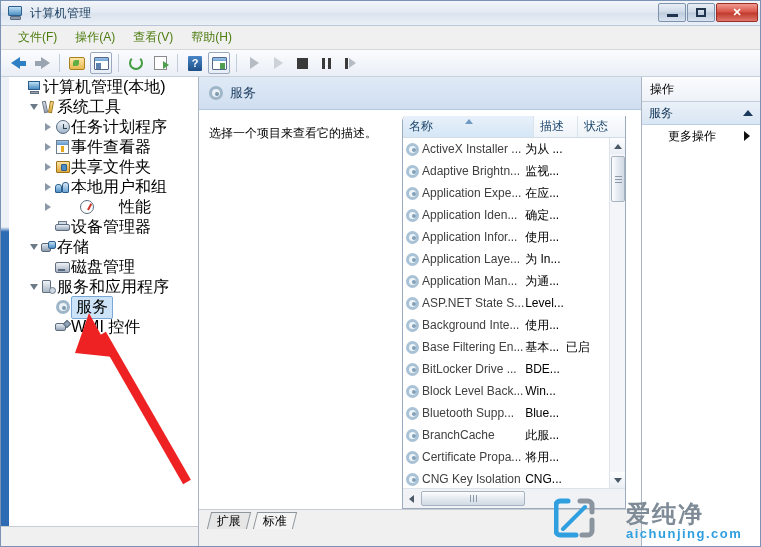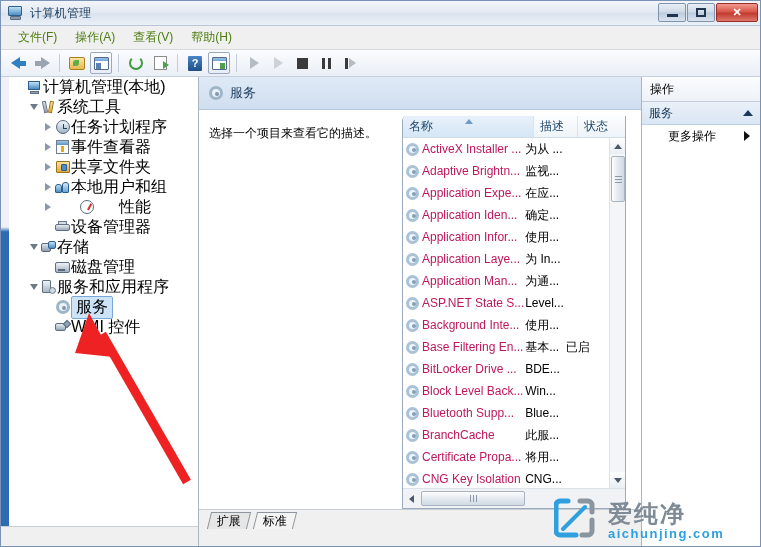--- a/index.html
+++ b/index.html
@@ -189,7 +189,7 @@
   .lv-row .ricon { width:19px; flex:none; display:flex; align-items:center; justify-content:center; }
   .svc-ic { width:13px;height:13px;border-radius:50%;border:3px solid #a9c2d6;background:#eef5fa;position:relative; }
   .svc-ic:after{content:"";position:absolute;left:2.5px;top:2.5px;width:4px;height:4px;border-radius:50%;background:#82a0b8;}
-  .lv-row .rname { width:112px; color:#be185d; white-space:nowrap; overflow:hidden; }
+  .lv-row .rname { width:112px; color:#404040; white-space:nowrap; overflow:hidden; }
   .lv-row .rdesc { width:44px; color:#000; white-space:nowrap; overflow:hidden; }
   .lv-row .rstat { width:47px; color:#000; white-space:nowrap; overflow:hidden; }
 

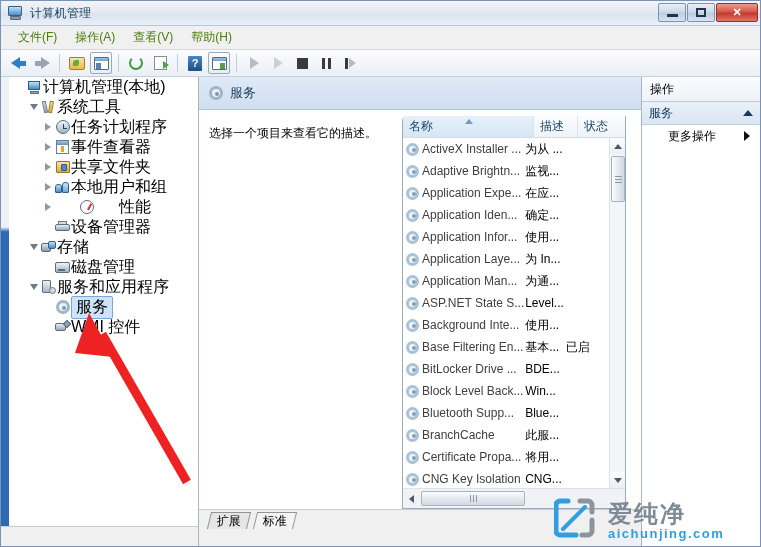--- a/index.html
+++ b/index.html
@@ -244,7 +244,7 @@
   #red-arrow { position:absolute; left:0; top:0; width:761px; height:547px; pointer-events:none; }
 
   
-  #watermark { position:absolute; left:553px; top:497px; display:flex; align-items:center; gap:9px; }
+  #watermark { position:absolute; left:553px; top:497px; display:flex; align-items:center; gap:27px; }
   #wm-logo { width:45px; height:45px; position:relative; }
   #wm-text { display:flex; flex-direction:column; gap:1px; }
   #wm-cn { font-size:24px; color:#7e8b97; letter-spacing:2px; line-height:1; font-weight:bold; }

